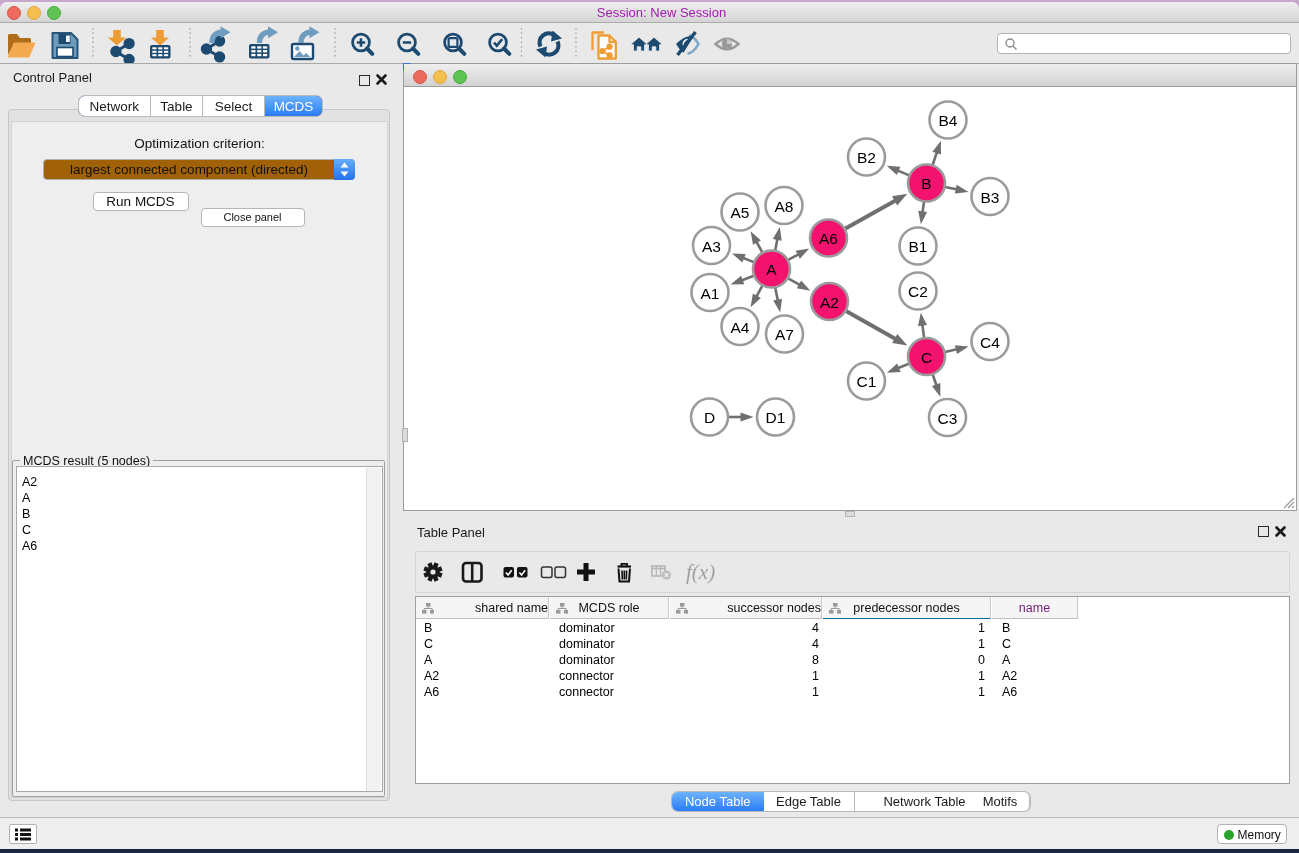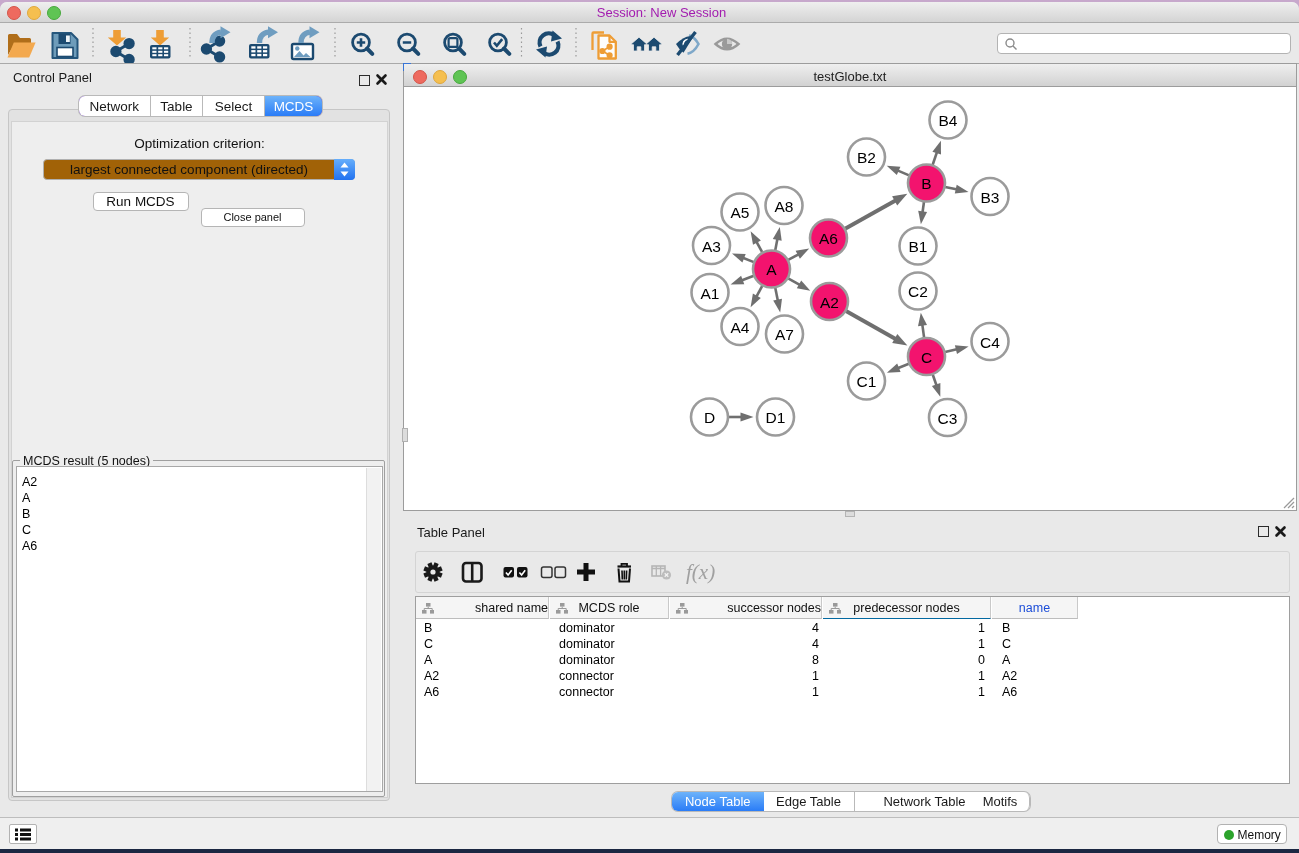--- a/index.html
+++ b/index.html
@@ -180,7 +180,6 @@
 <div class="tl" style="left:9px;top:5.5px;background:#ee6a5f;border:0.5px solid #d35549"></div>
 <div class="tl" style="left:28.5px;top:5.5px;background:#f5bf4f;border:0.5px solid #dfa73c"></div>
 <div class="tl" style="left:48.5px;top:5.5px;background:#5fc454;border:0.5px solid #47a83d"></div>
-<div class="abs" style="left:0;top:5px;width:100%;text-align:center;font-size:13px;color:#222">testGlobe.txt</div>
 <svg class="abs" style="right:1px;bottom:1px" width="13" height="13">
       <g stroke="#9a9a9a" stroke-width="1.2">
         <line x1="2" y1="12" x2="12" y2="2"></line>

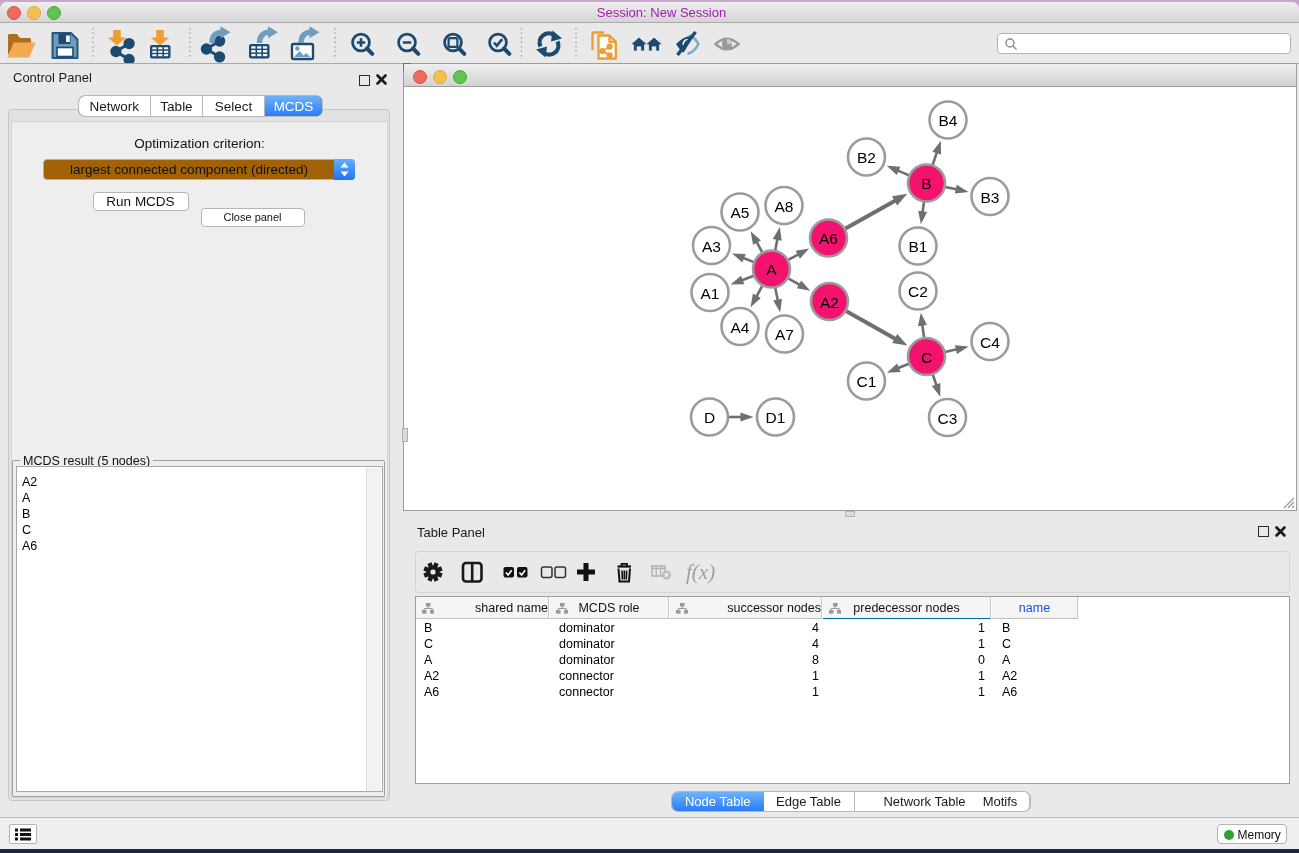--- a/index.html
+++ b/index.html
@@ -373,7 +373,7 @@
     <div style="position:absolute;left:0;top:4px;width:100%;text-align:center;font-size:12.5px;color:#111">predecessor nodes</div>
   </div>
 <div class="abs" style="left:992px;top:597px;width:86px;height:22px;background:#f5f5f5;border-right:1px solid #c9c9c9;border-bottom:1px solid #bdbdbd;box-sizing:border-box">
-    <div style="position:absolute;left:0;top:4px;width:100%;text-align:center;font-size:12.5px;color:#1d4ed8">name</div>
+    <div style="position:absolute;left:0;top:4px;width:100%;text-align:center;font-size:12.5px;color:#701a75">name</div>
   </div>
 <div class="abs" style="left:424px;top:621px;font-size:12.5px;color:#000">B</div>
 <div class="abs" style="left:559px;top:621px;font-size:12.5px;color:#000">dominator</div>

